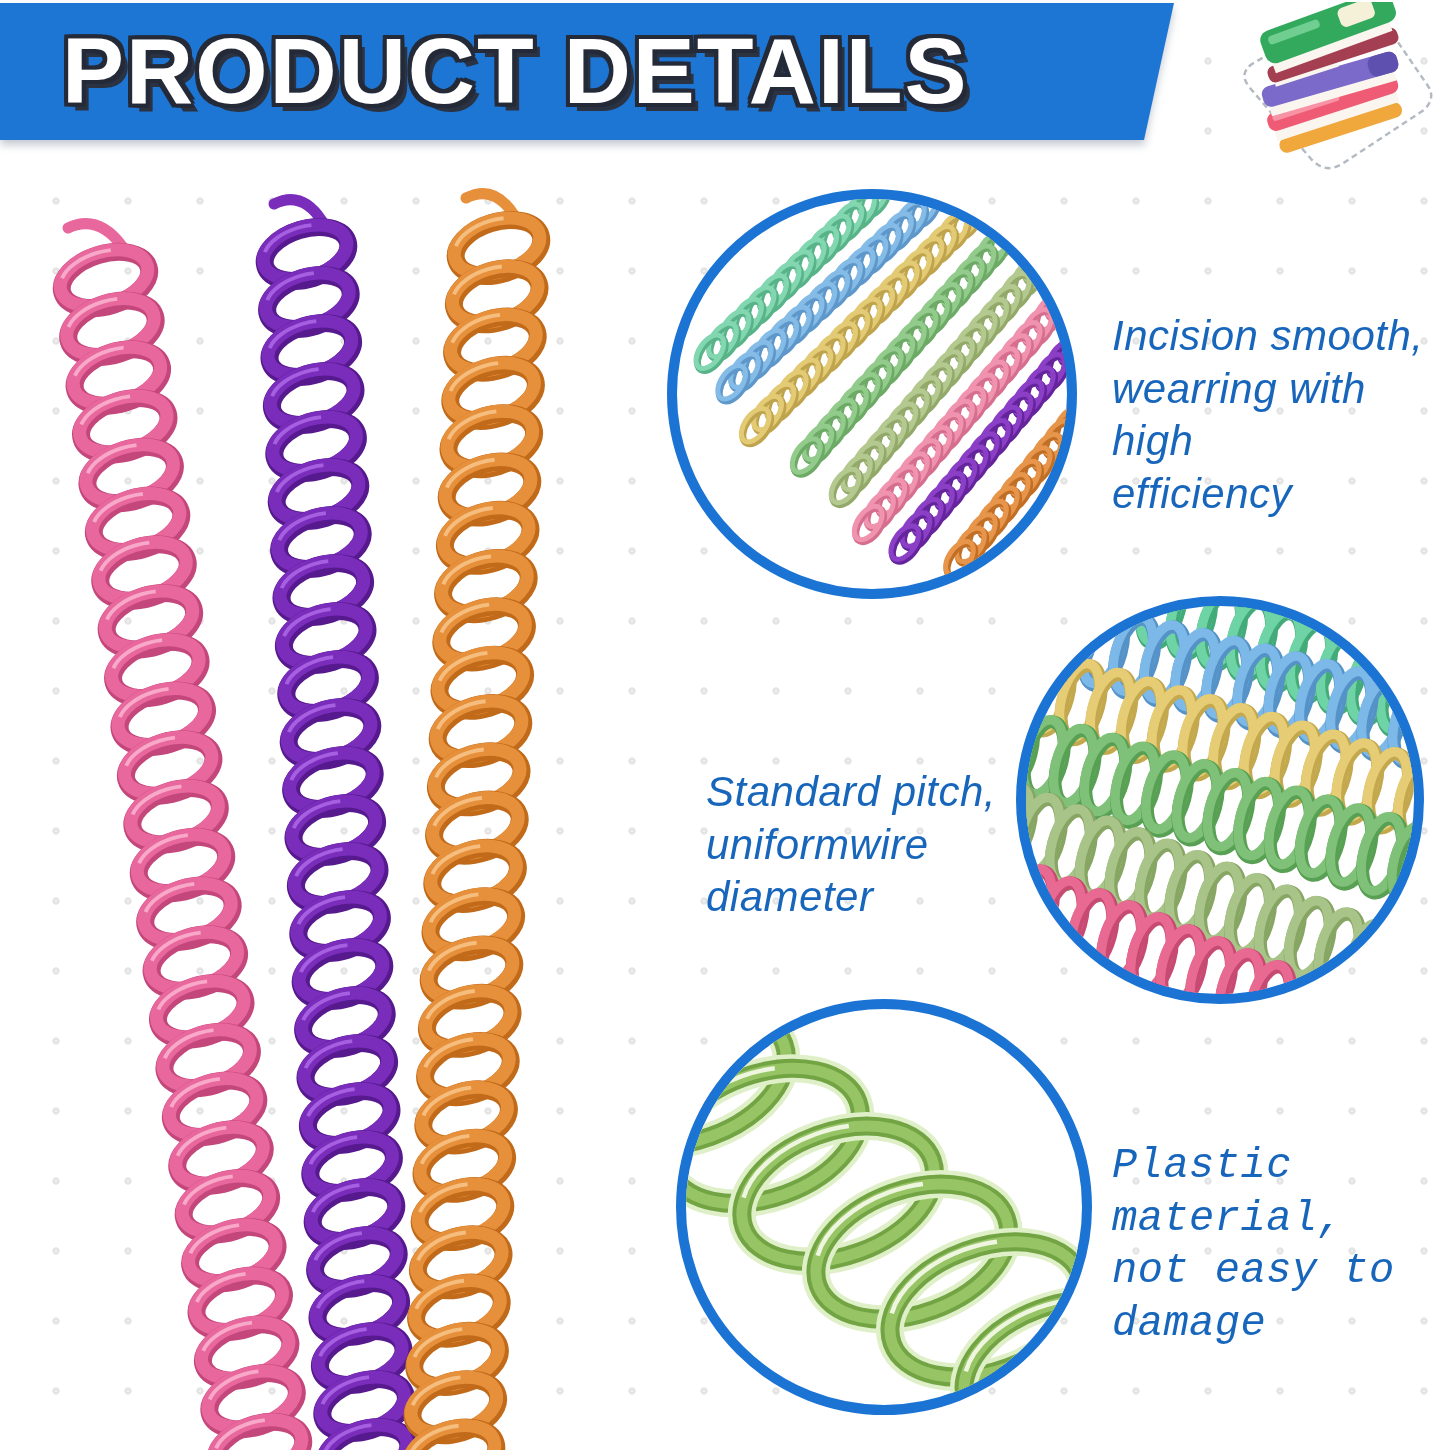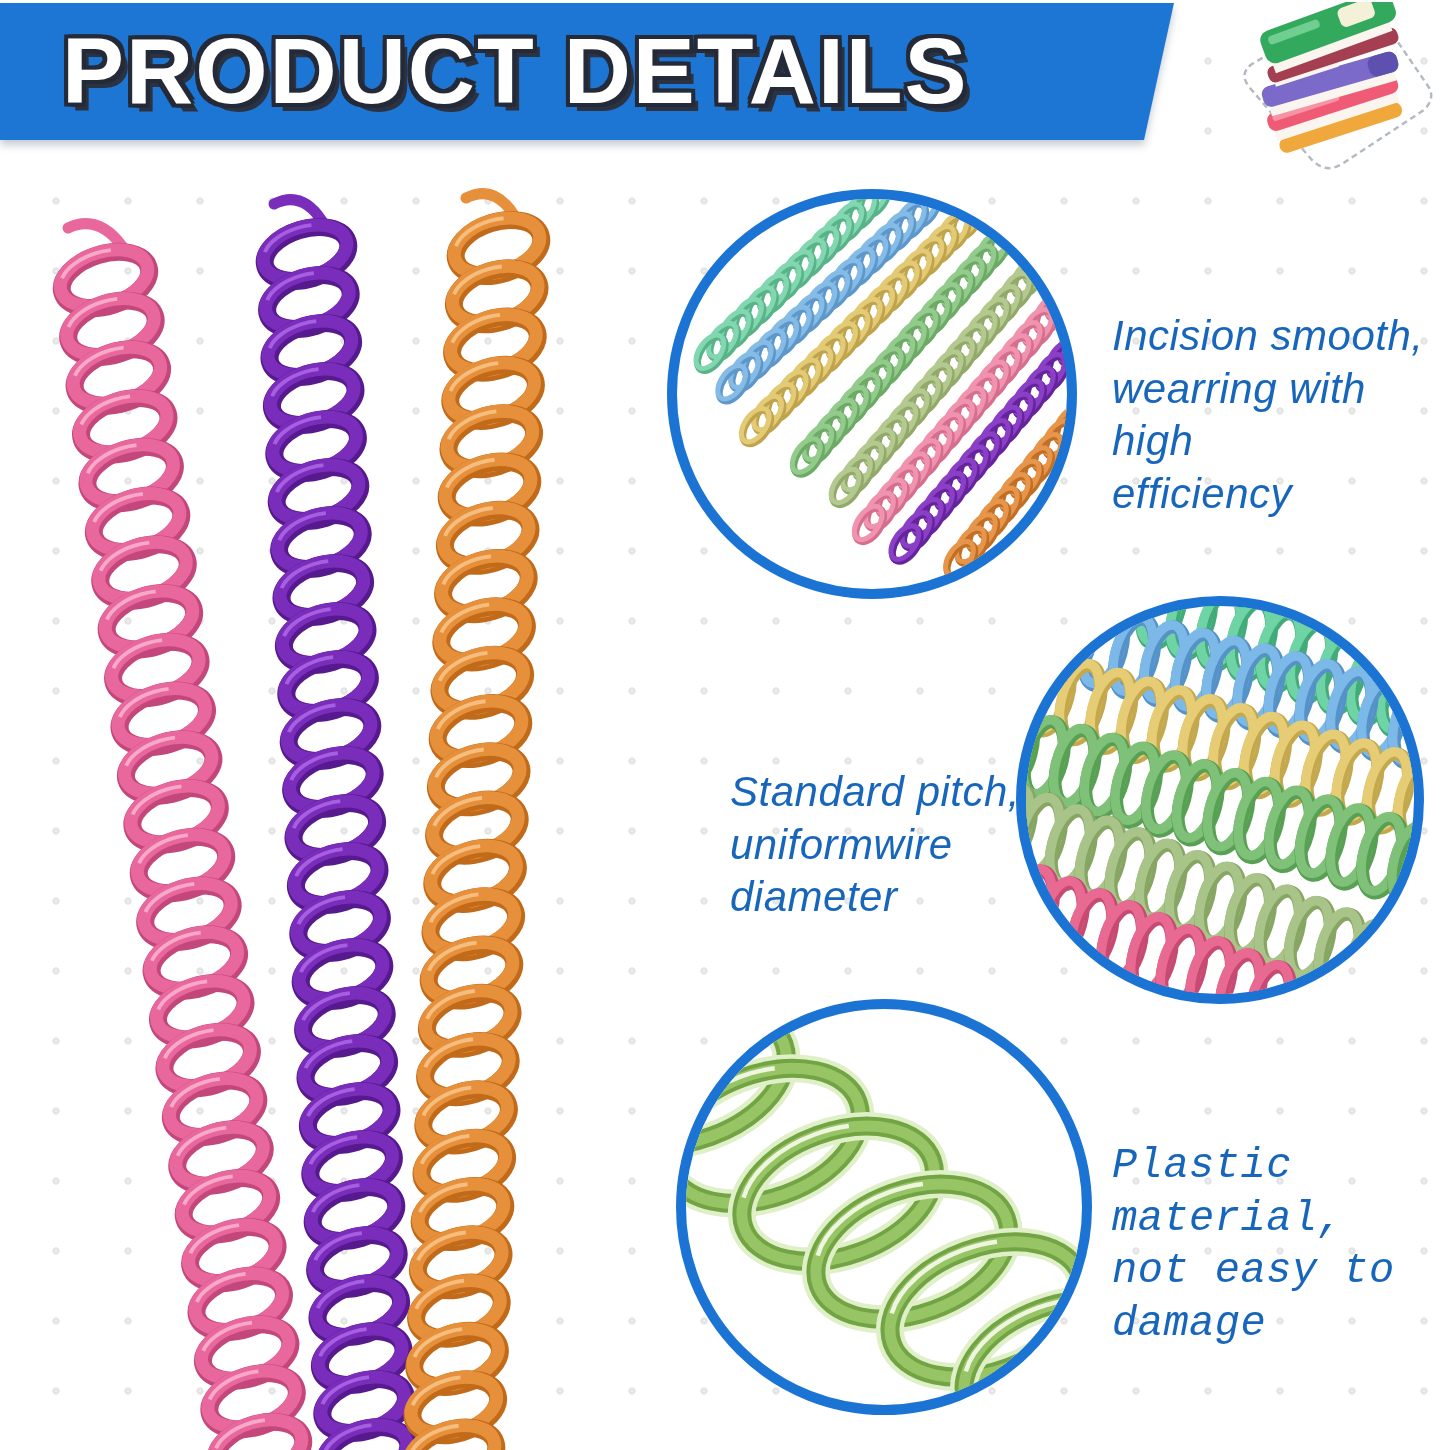--- a/index.html
+++ b/index.html
@@ -34,7 +34,7 @@
     font-size:42px;line-height:1.25;letter-spacing:.5px;white-space:pre-line;
     font-family:"Liberation Sans",sans-serif;}
   #feature-1{left:1112px;top:310px;width:334px;}
-  #feature-2{left:706px;top:766px;width:320px;margin-left:24px;}
+  #feature-2{left:706px;top:766px;width:320px;}
   #feature-3{left:1112px;top:1140px;width:334px;font-family:Liberation Mono, monospace;}
 </style>
 </head>

